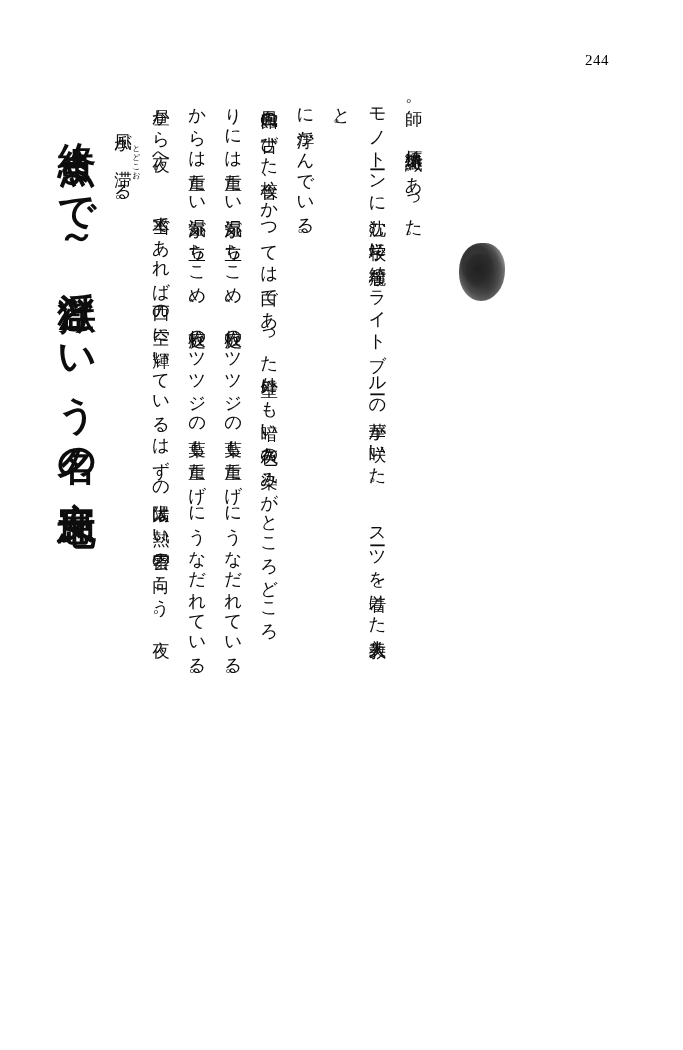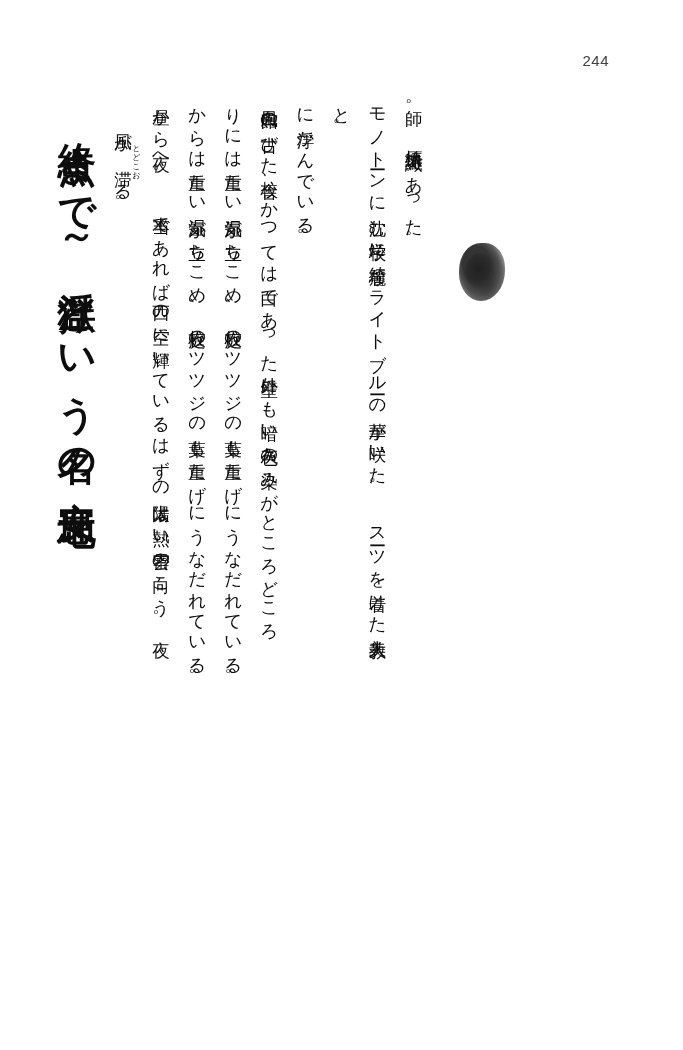--- a/index.html
+++ b/index.html
@@ -29,8 +29,8 @@
     right: 74px;
     font-size: 15px;
     letter-spacing: 0.5px;
-    font-family: Liberation Sans, sans-serif;
-    color: #404040;
+    font-family: Liberation Serif, serif;
+    color: #000000;
   }
 
   

